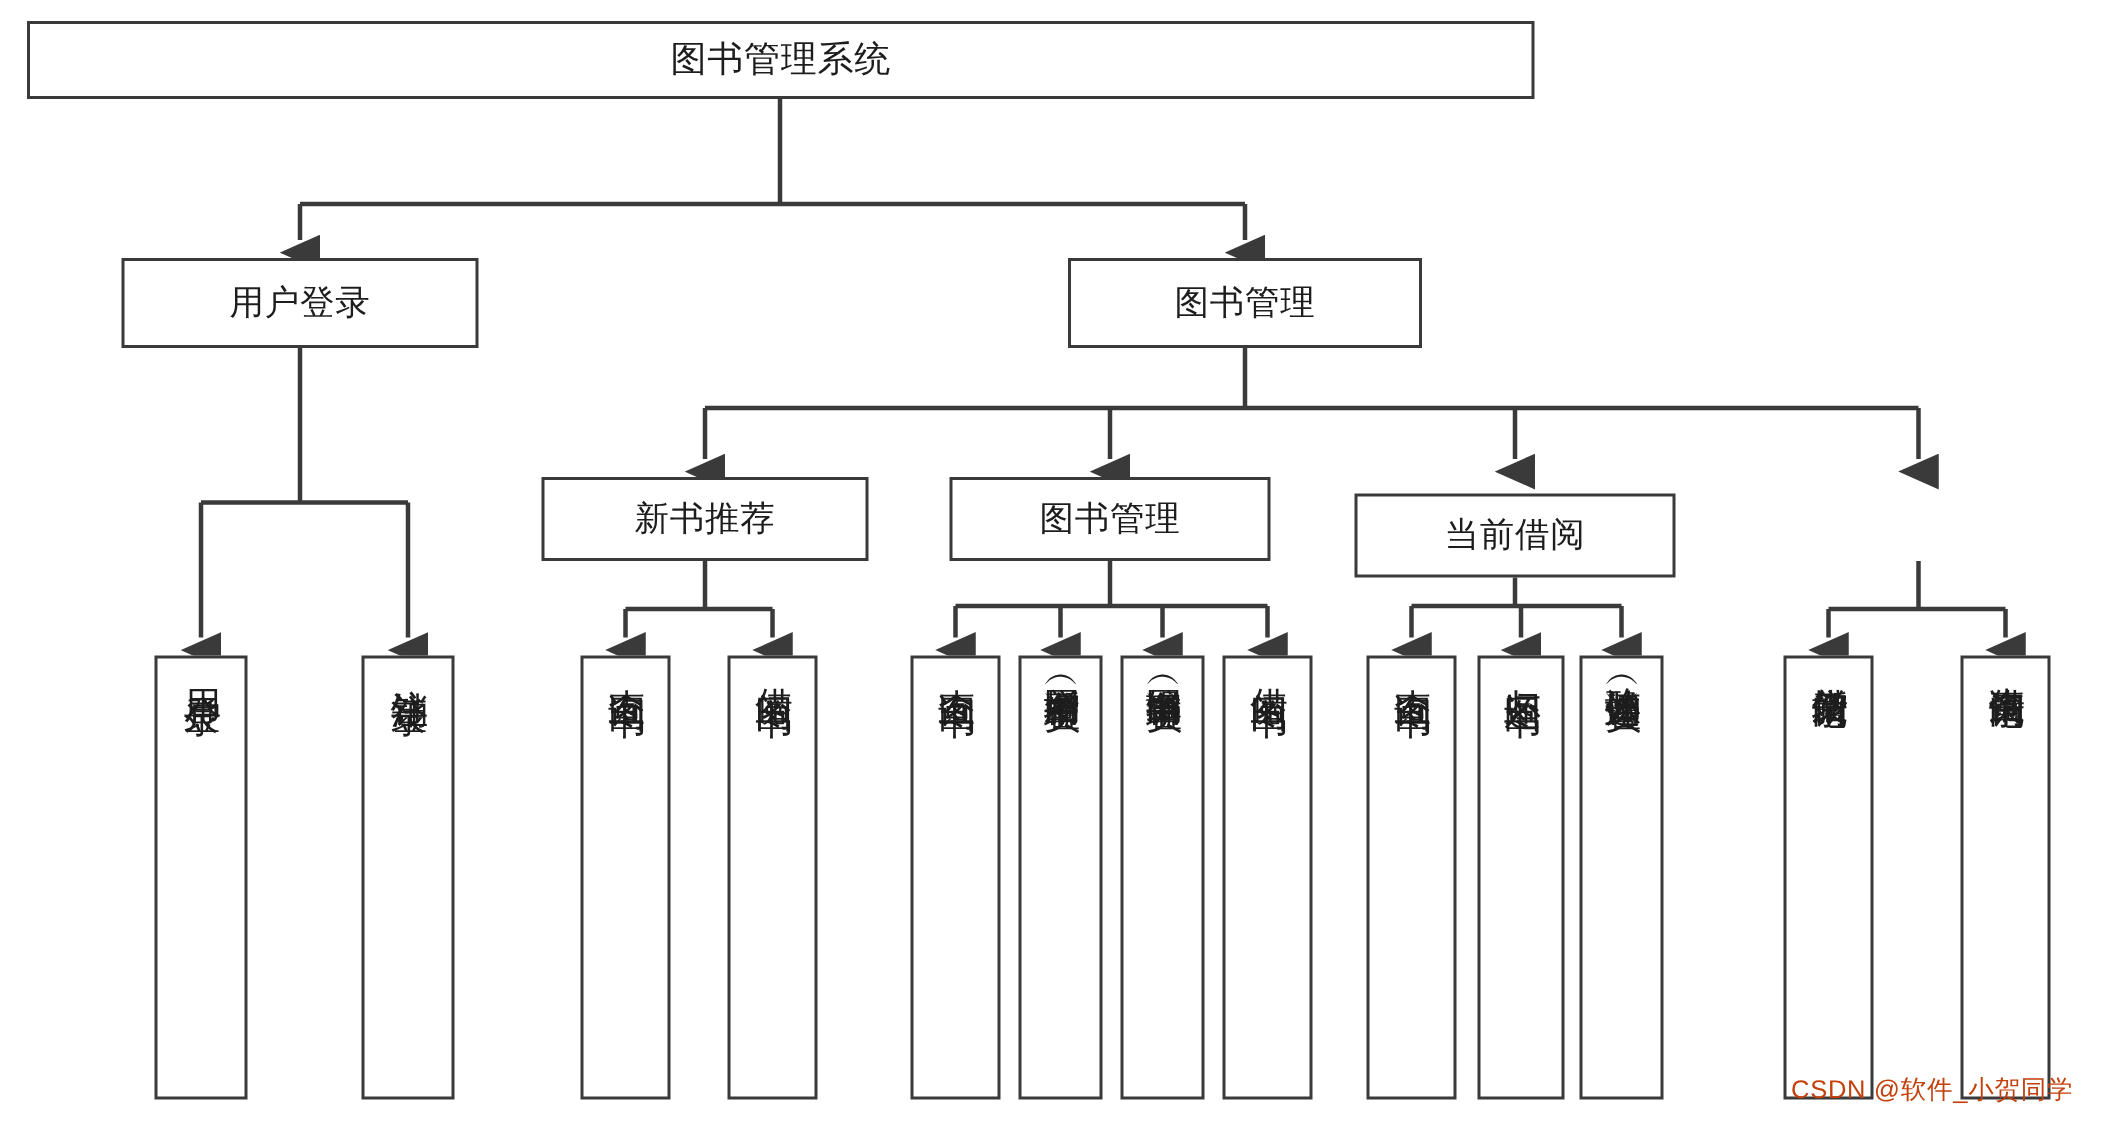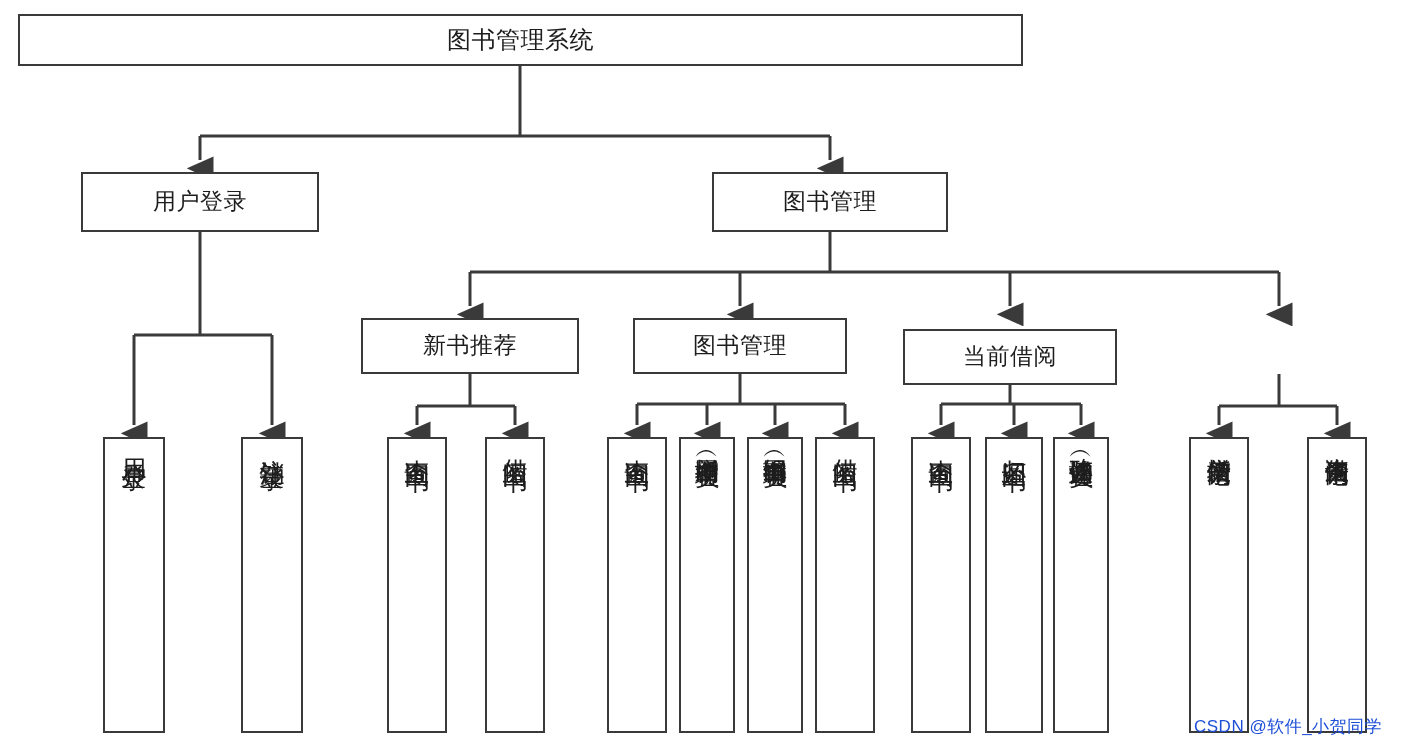--- a/index.html
+++ b/index.html
@@ -73,7 +73,7 @@
   .watermark {
     position: absolute;
     font-size: 17px;
-    color: #1d4ed8;
+    color: #c2410c;
     letter-spacing: 0.5px;
     white-space: nowrap;
     z-index: 9;

